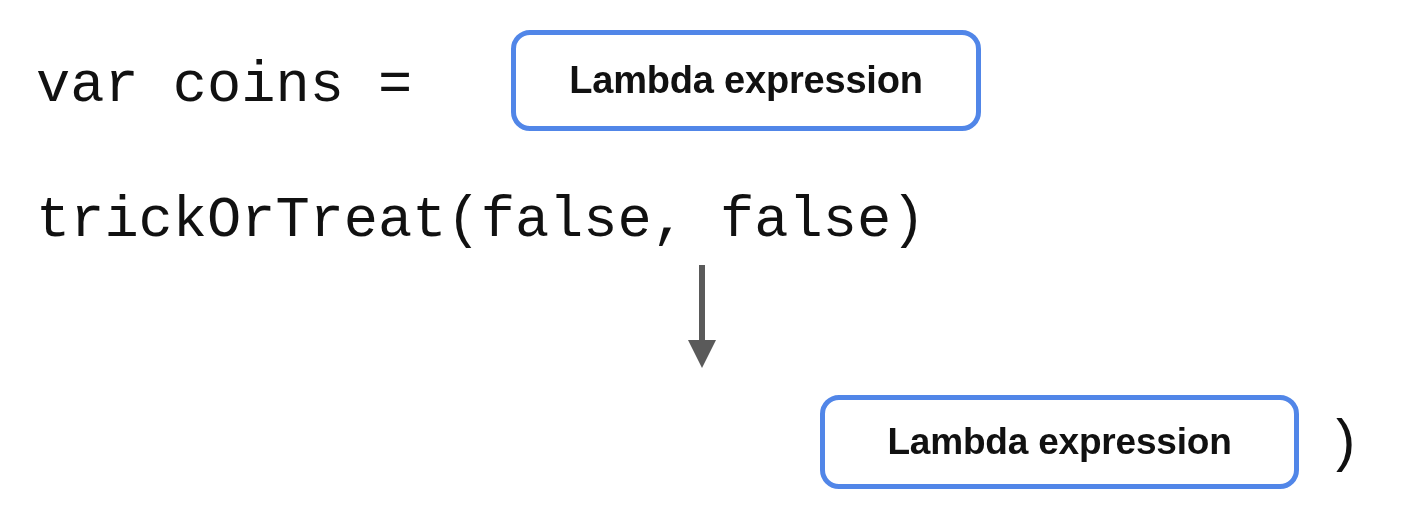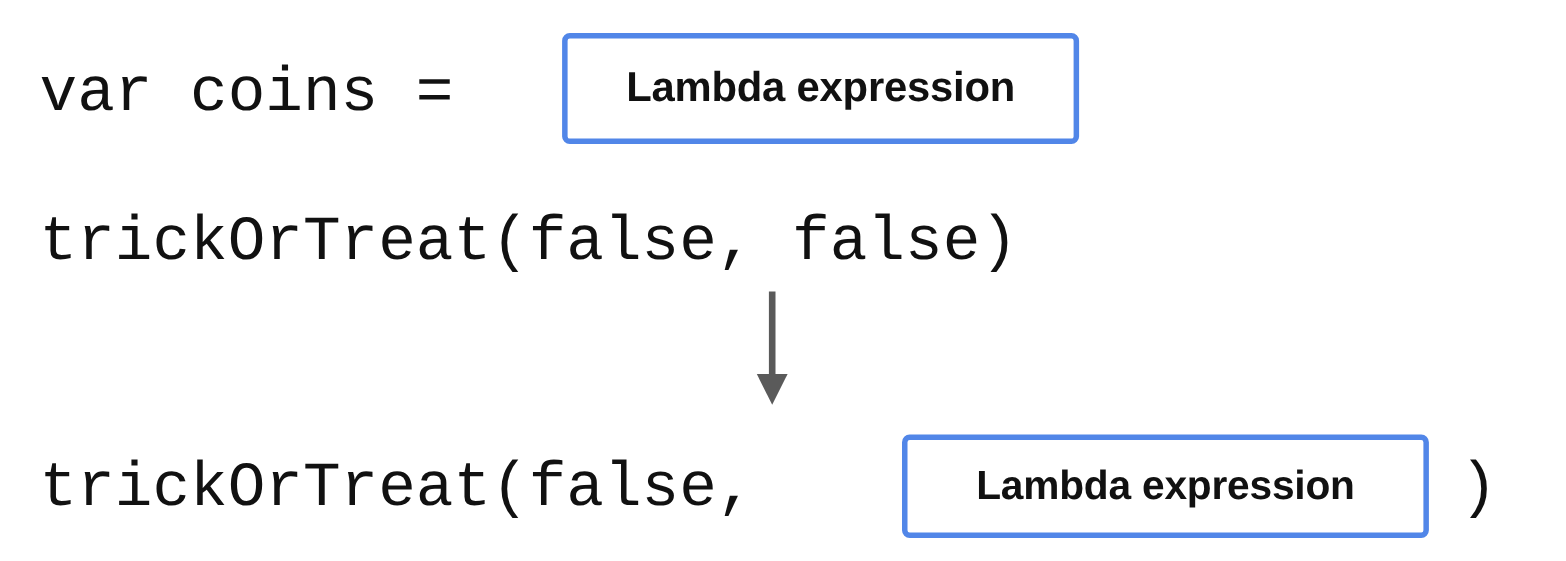--- a/index.html
+++ b/index.html
@@ -40,7 +40,7 @@
     box-sizing: border-box;
     background: #ffffff;
     border: 5px solid #5186e8;
-    border-radius: 7px;
+    border-radius: 19px;
     display: flex;
     align-items: center;
     justify-content: center;

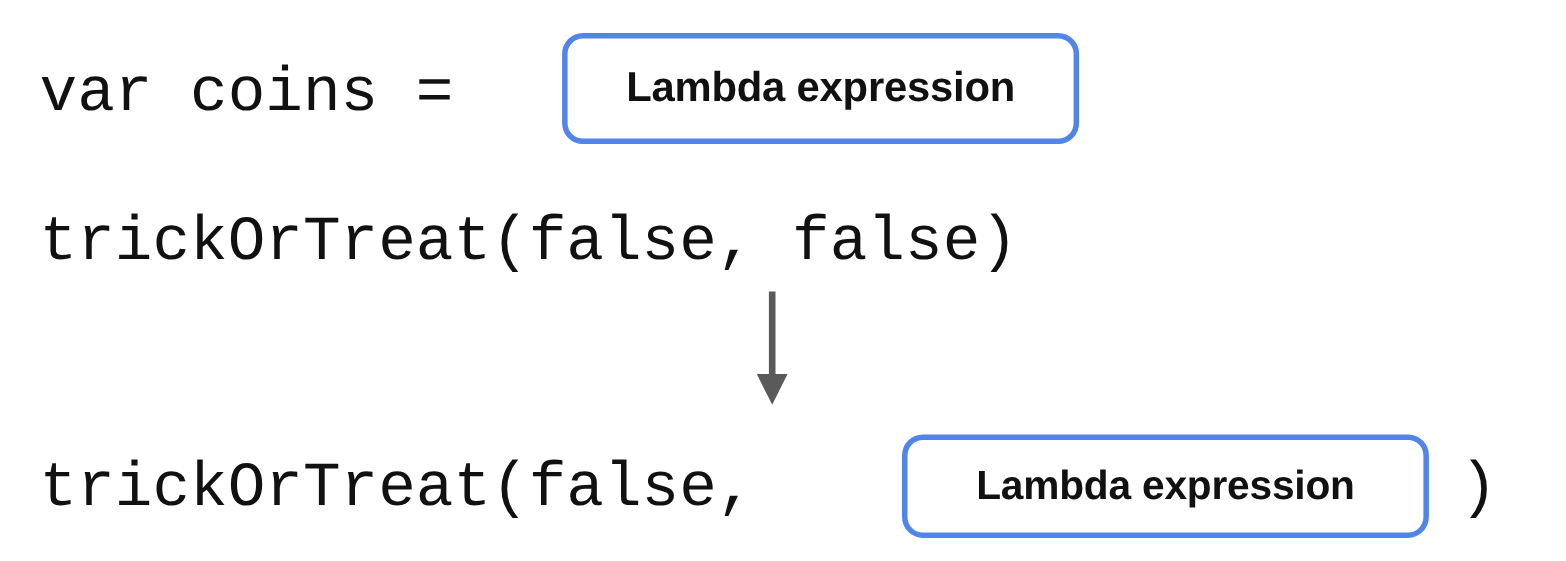--- a/index.html
+++ b/index.html
@@ -105,7 +105,6 @@
     </svg>
   </div>
 
-  <div class="code" id="line-3-pre">trickOrTreat(false, </div>
 
   <div class="chip" id="chip-2">
     <span class="chip-label">Lambda expression</span>

